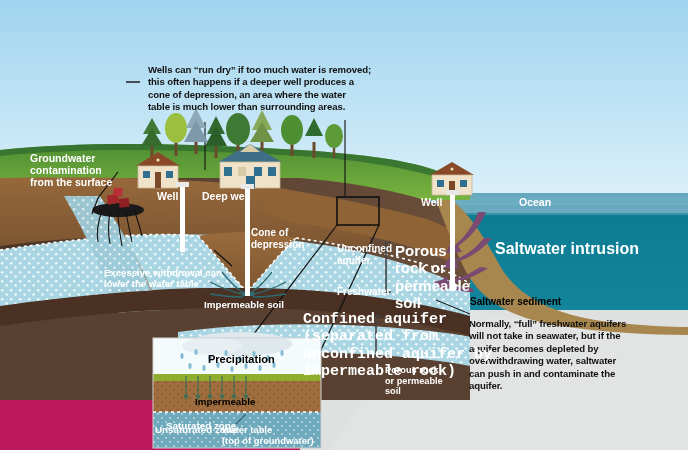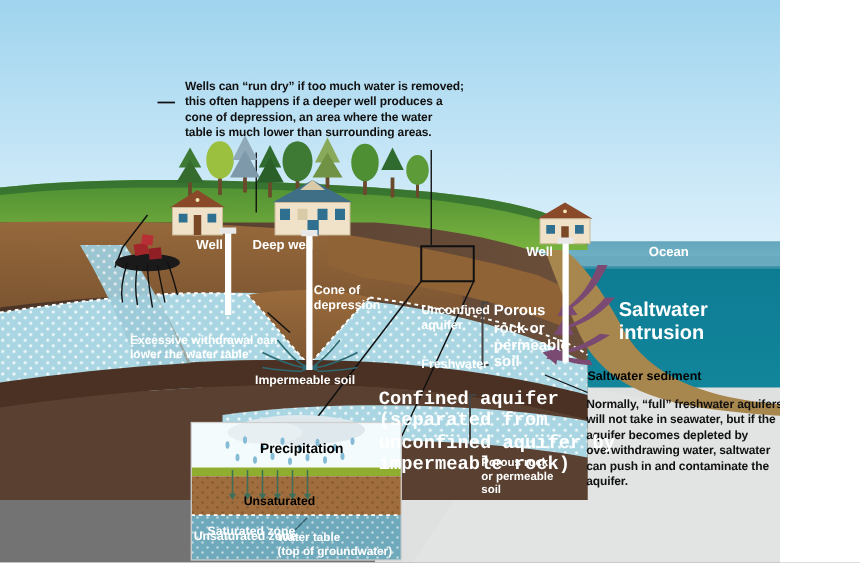--- a/index.html
+++ b/index.html
@@ -4,7 +4,7 @@
 <style>
   html,body{margin:0;padding:0;background:#fff;}
   body{font-family:"Liberation Sans",sans-serif;}
-  #stage{position:relative;width:624px;height:450px;overflow:hidden;background:#737373;}
+  #stage{position:relative;width:688px;height:450px;overflow:hidden;background:#be185d;}
   #stage svg.layer{position:absolute;left:0;top:0;width:688px;height:450px;}
   .lbl{position:absolute;font-weight:bold;line-height:1.15;white-space:pre-line;}
   .w{color:#ffffff;}

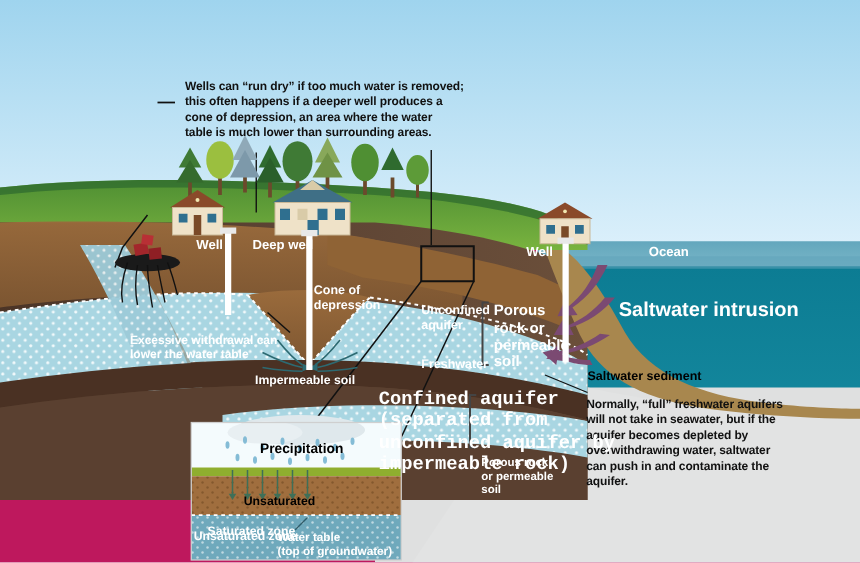--- a/index.html
+++ b/index.html
@@ -296,6 +296,9 @@
 can push in and contaminate the
 aquifer.</div>
 
+  <div class="lbl w" style="left:30px;top:152px;font-size:10.5px;">Groundwater
+contamination
+from the surface</div>
 
   <div class="lbl w" style="left:157px;top:190px;font-size:10.5px;">Well</div>
 

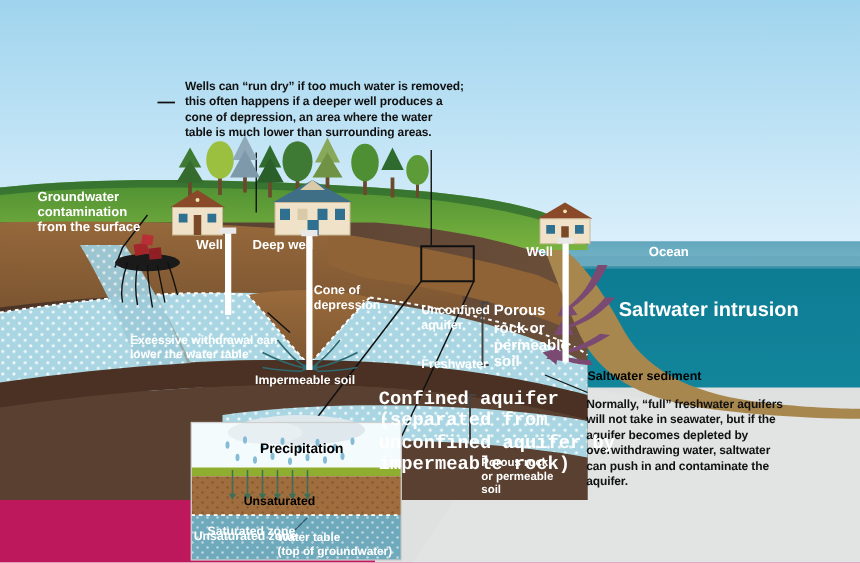--- a/index.html
+++ b/index.html
@@ -317,7 +317,7 @@
 
   <div class="lbl w" style="left:337px;top:286px;font-size:10px;">Freshwater</div>
 
-  <div class="lbl w" style="left:395px;top:242px;font-size:12px;">Porous
+  <div class="lbl w" style="left:395px;top:242px;font-size:15px;">Porous
 rock or
 permeable
 soil</div>

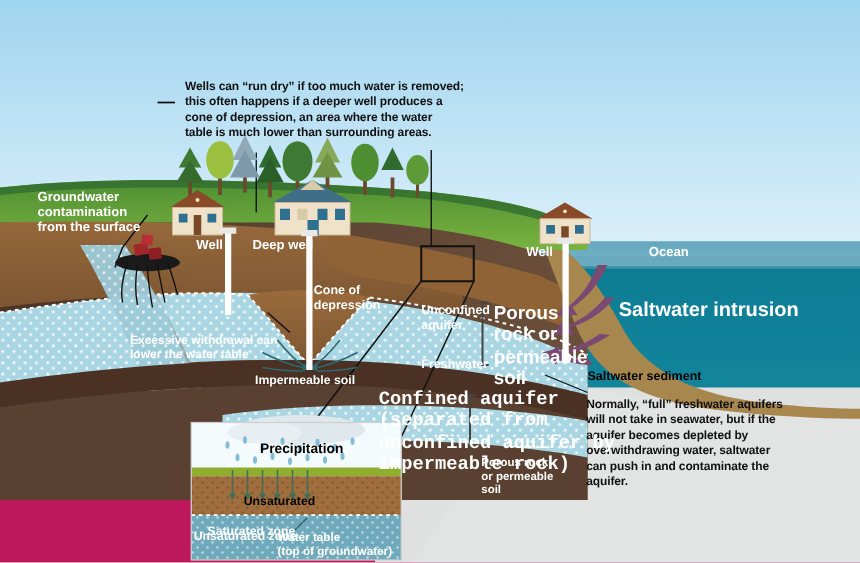--- a/index.html
+++ b/index.html
@@ -341,7 +341,7 @@
 
   <div class="insetTxt k" style="left:189px;top:353px;font-size:11px;padding-left:19px;">Precipitation</div>
 
-  <div class="insetTxt k" style="left:195px;top:396px;font-size:9.8px;">Unsaturated</div>
+  <div class="insetTxt k" style="left:195px;top:396px;font-size:9.8px;">Impermeable</div>
 
   <div class="insetTxt w" style="left:155px;top:424px;font-size:9.8px;">Unsaturated zone</div>
 

